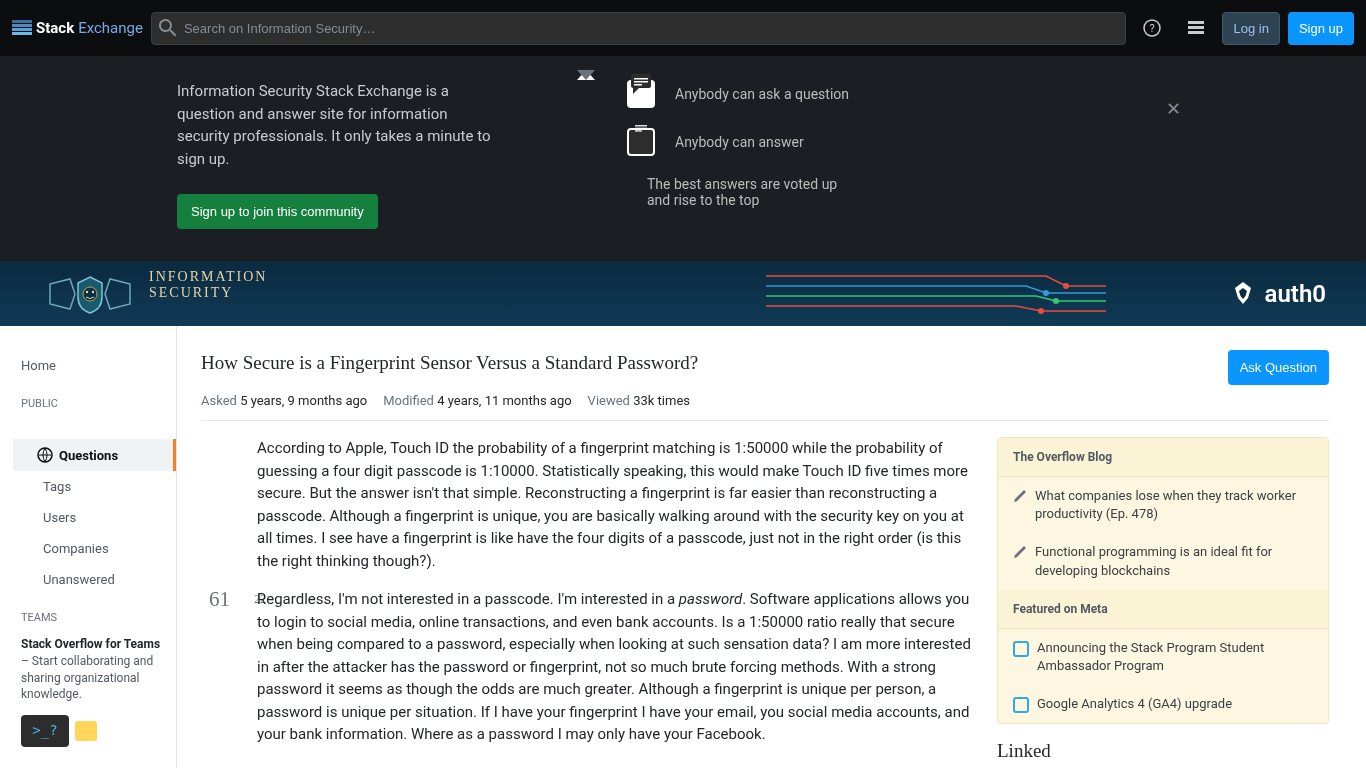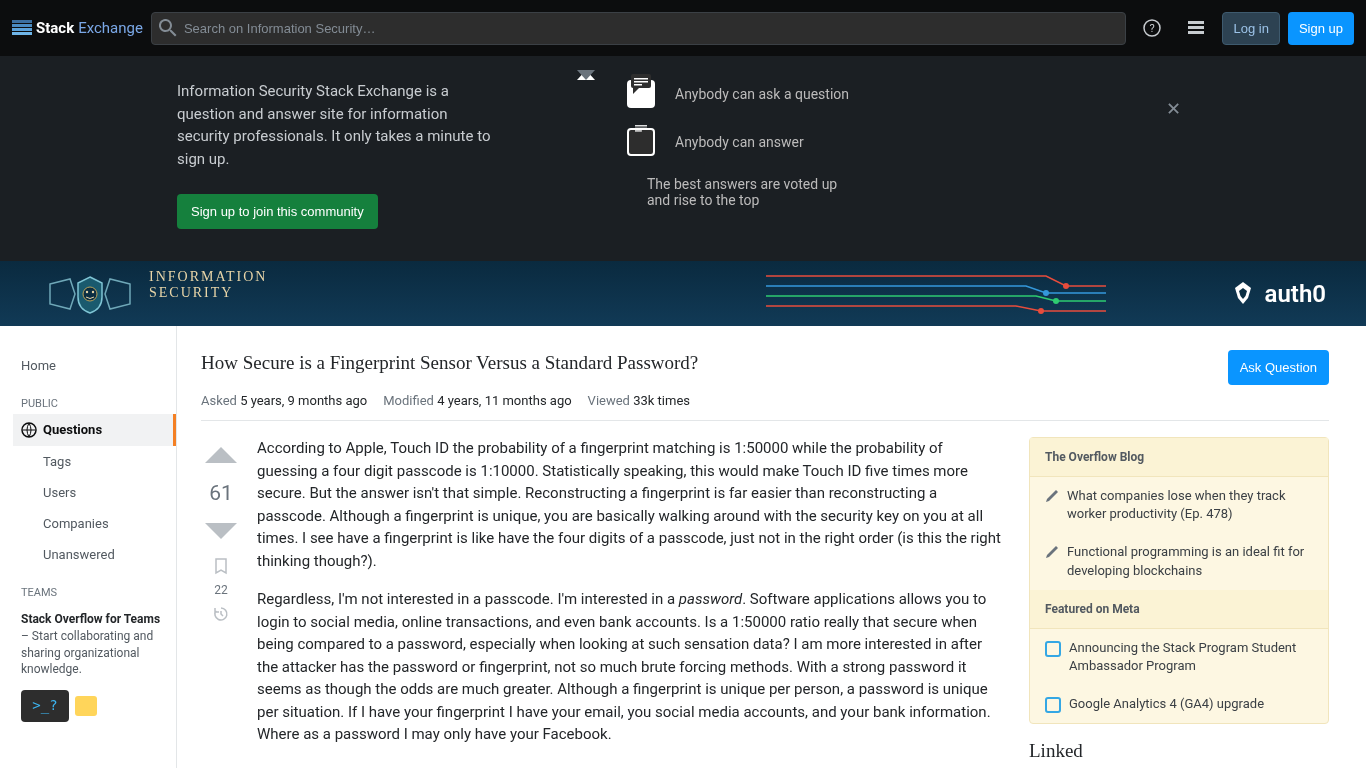--- a/index.html
+++ b/index.html
@@ -48,7 +48,7 @@
 .container { display: flex; max-width: 1340px; margin: 0 auto; }
 .sidebar { width: 164px; flex-shrink: 0; padding-top: 24px; font-size: 13px; border-right: 1px solid #e3e6e8; }
 .sidebar-item { padding: 8px 8px 8px 8px; color: #525960; cursor: pointer; display: block; }
-.sidebar-item.active { background: #f1f2f3; color: #0c0d0e; font-weight: 700; border-right: 3px solid #f48024; padding-left: 8px; display: flex; align-items: flex-start; gap: 6px; }
+.sidebar-item.active { background: #f1f2f3; color: #0c0d0e; font-weight: 700; border-right: 3px solid #f48024; padding-left: 24px; display: flex; align-items: center; gap: 6px; margin-top: 25px; }
 .sidebar-item.l1 { padding-left: 8px; }
 .sidebar-item.l2 { padding-left: 30px; }
 .sidebar-label { font-size: 11px; color: #6a737c; padding: 16px 8px 4px; }

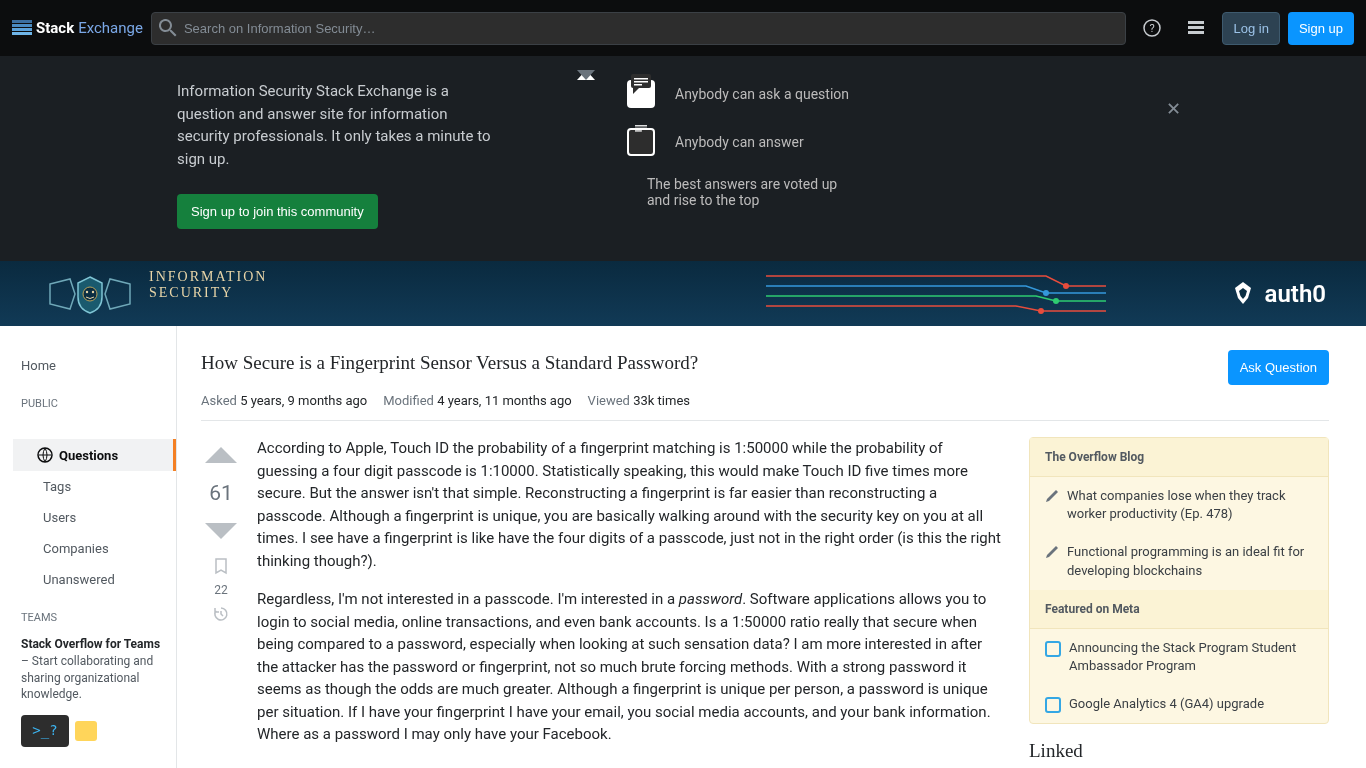--- a/index.html
+++ b/index.html
@@ -75,7 +75,7 @@
 .post-body p { margin-bottom: 16px; }
 .post-body em { font-style: italic; }
 
-.right-col { width: 300px; flex-shrink: 0; }
+.right-col { width: 332px; flex-shrink: 0; }
 .side-widget { background: #fdf7e2; border: 1px solid #f1e5bc; border-radius: 4px; margin-bottom: 16px; font-size: 13px; }
 .side-widget-header { background: #fbf3d5; padding: 12px 15px; font-weight: 700; color: #525960; border-bottom: 1px solid #f1e5bc; font-size: 12px; }
 .side-widget-item { padding: 10px 15px; display: flex; gap: 8px; color: #3b4045; line-height: 1.4; }

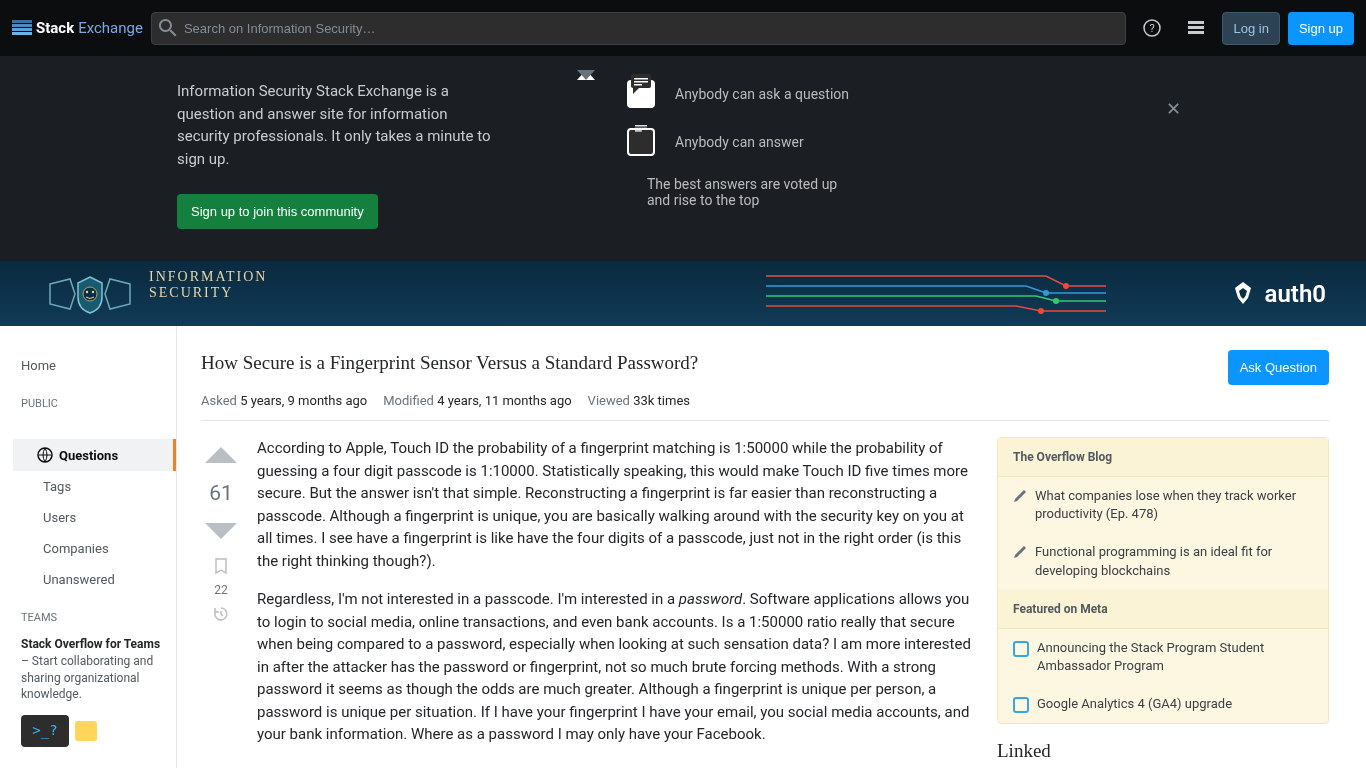--- a/index.html
+++ b/index.html
@@ -67,7 +67,7 @@
 
 .main-row { display: flex; gap: 24px; }
 .post-area { flex: 1; display: flex; gap: 16px; }
-.vote-col { width: 40px; display: flex; flex-direction: column; align-items: center; gap: 8px; color: #babfc4; }
+.vote-col { width: 40px; display: flex; flex-direction: row; align-items: center; gap: 8px; color: #babfc4; font-family: Liberation Serif, serif; }
 .vote-arrow { cursor: pointer; }
 .vote-score { font-size: 21px; color: #6a737c; }
 .bookmark-count { font-size: 12px; color: #6a737c; }

